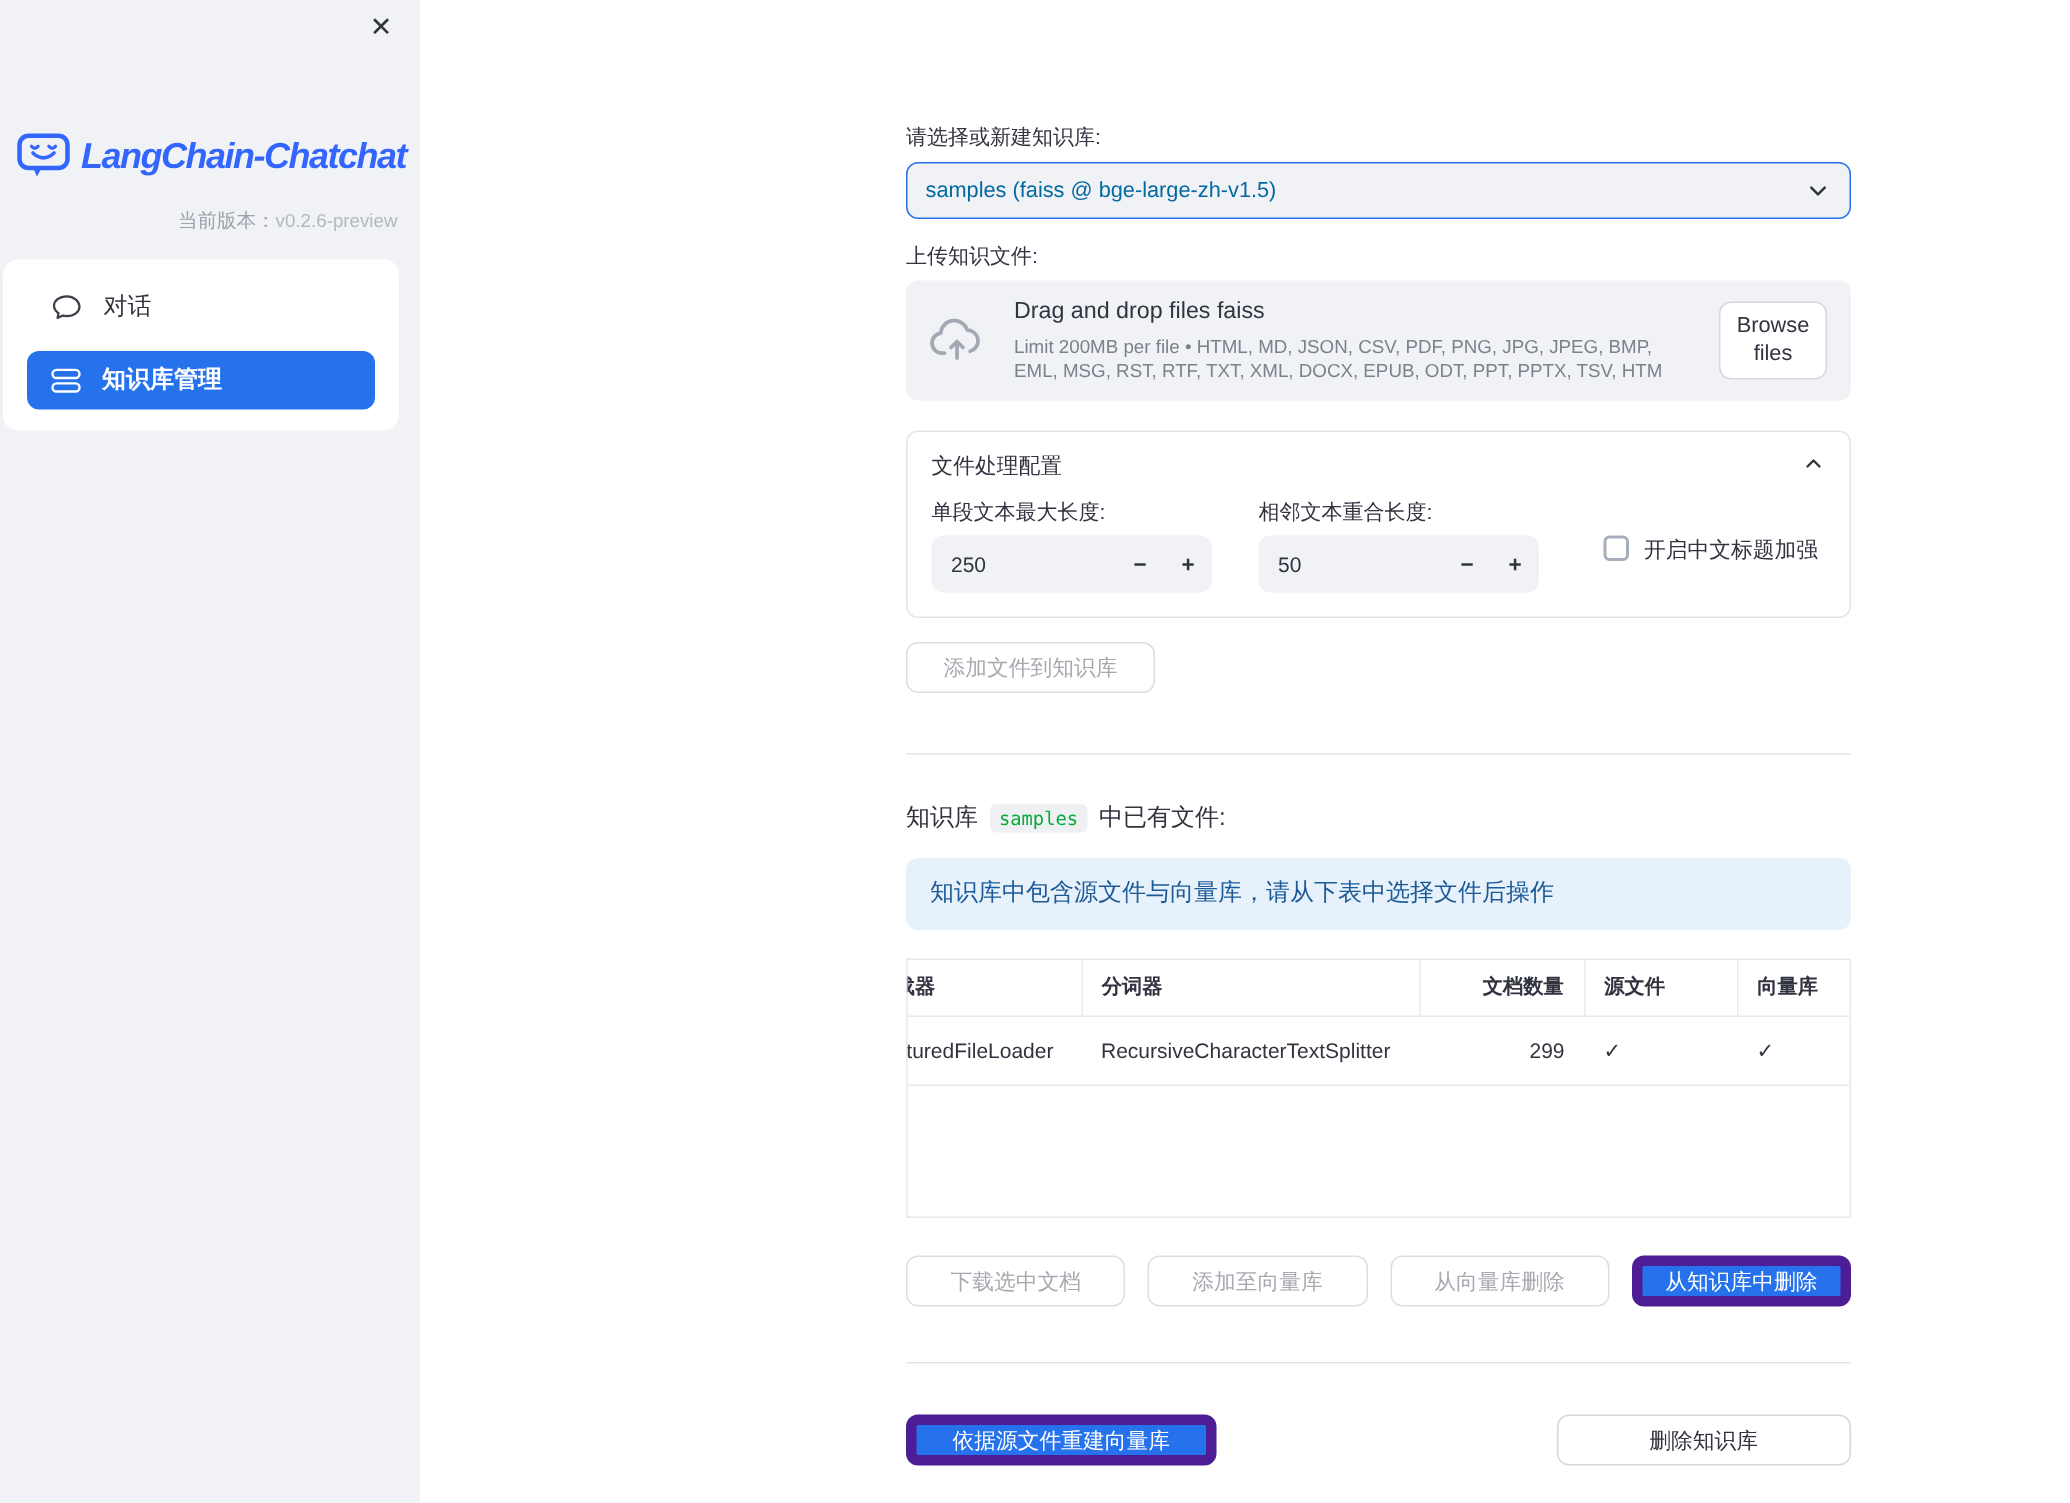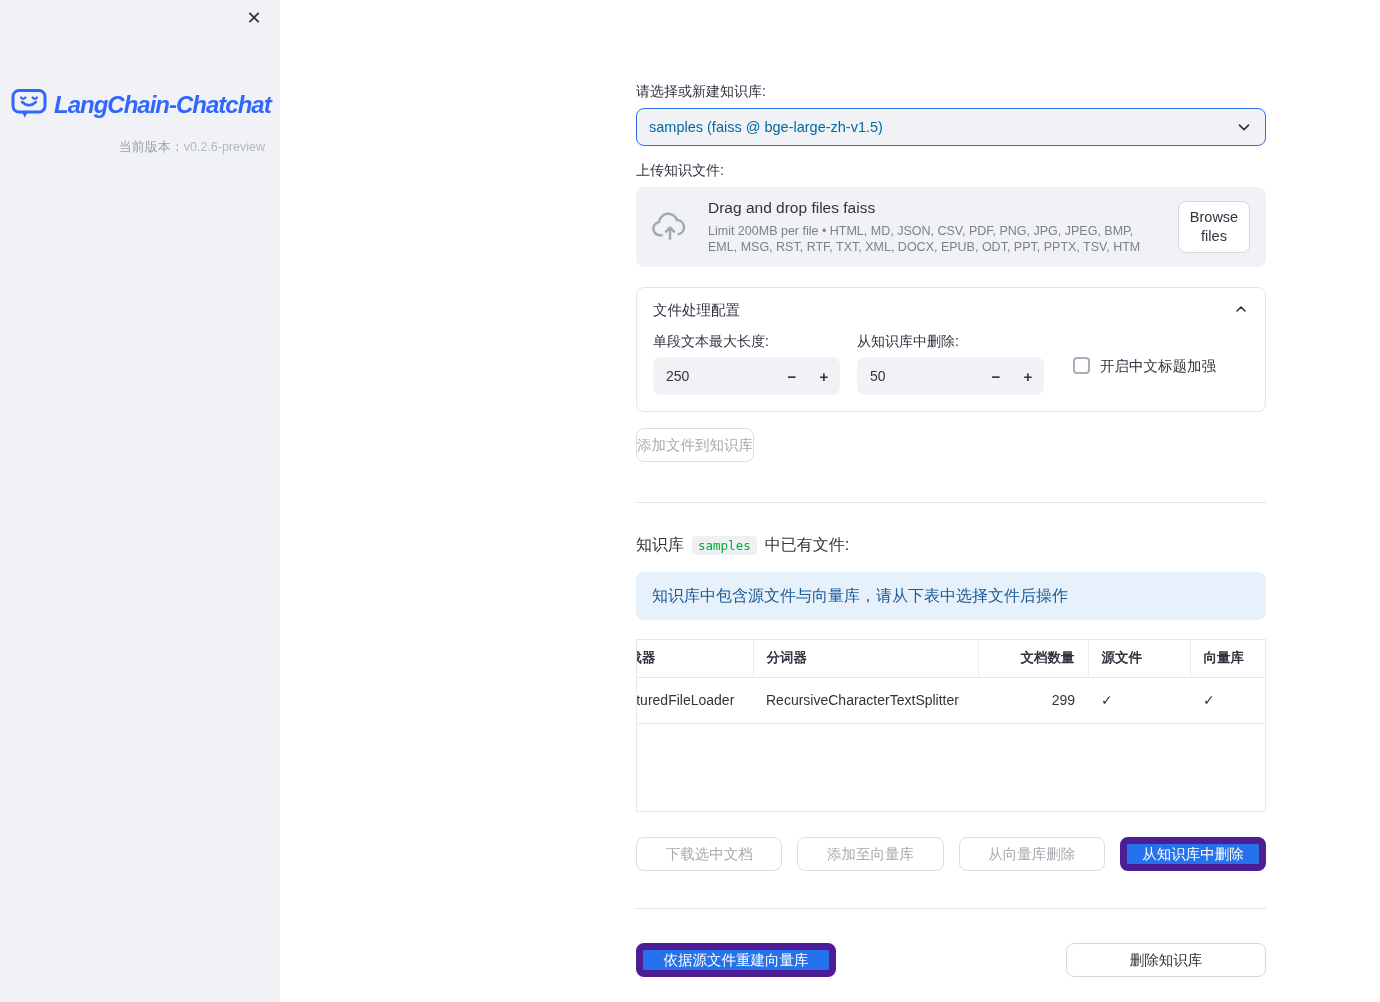--- a/index.html
+++ b/index.html
@@ -55,7 +55,7 @@
 
   
   .main {
-    position: absolute; left: 636px; top: 0; width: 630px;
+    position: absolute; left: 604px; top: 0; width: 630px;
   }
   .field-label {
     font-size: 14px; color: #31333f; line-height: 17px;

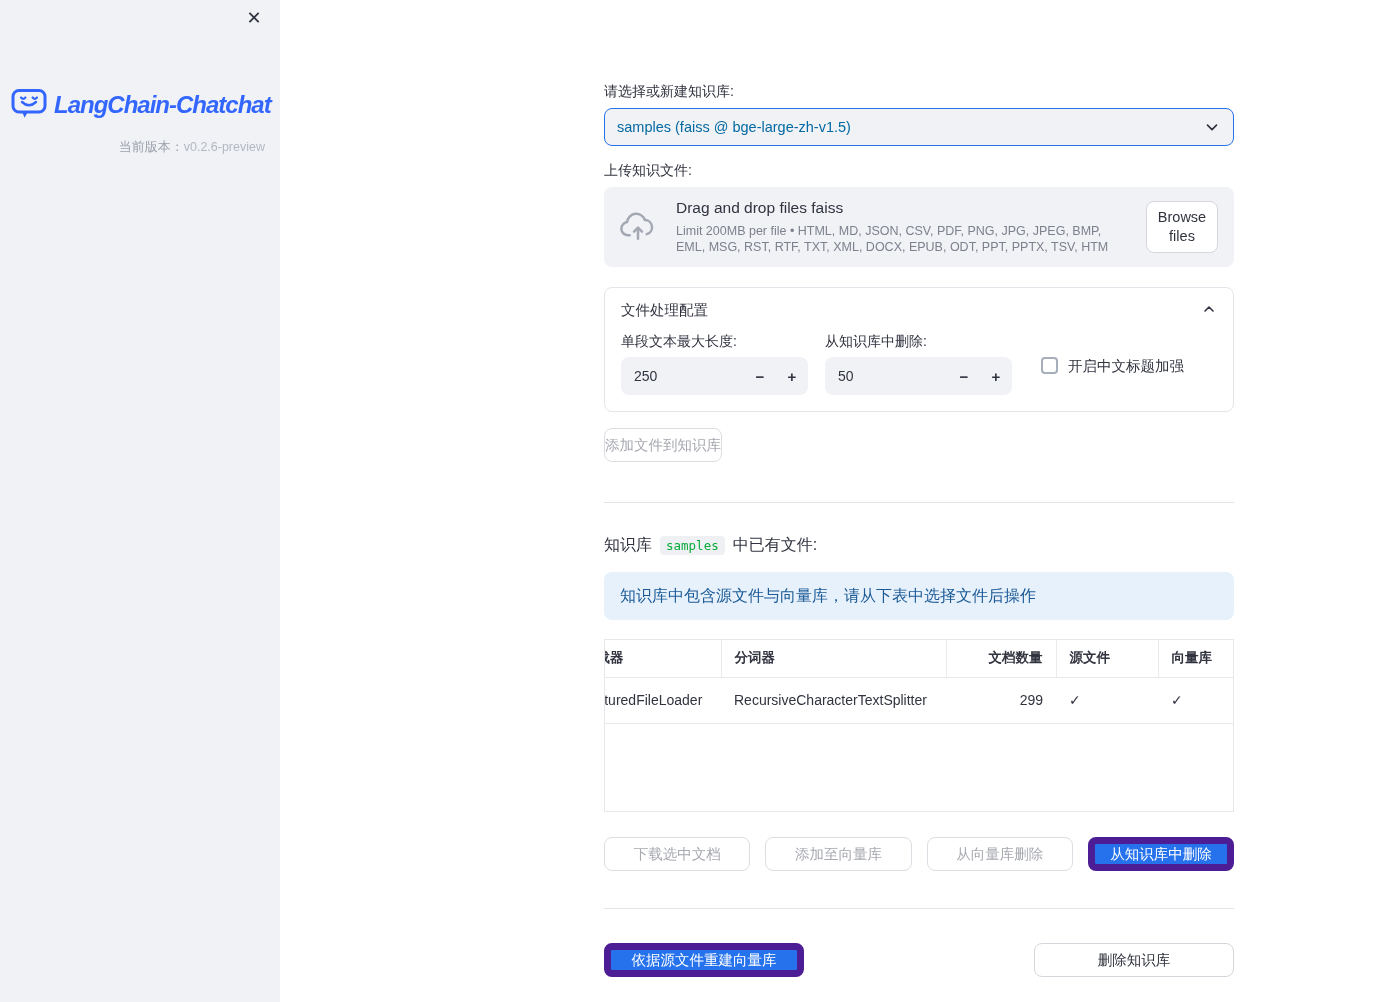--- a/index.html
+++ b/index.html
@@ -212,6 +212,25 @@
     <span class="version-label">当前版本：</span><span class="version-value">v0.2.6-preview</span>
   </div>
 
+  <nav class="menu-card">
+    <div class="menu-item">
+      <span class="mi-icon">
+        <svg width="21" height="20" viewBox="0 0 21 20" fill="none">
+          <path d="M10.5 2.6 C5.6 2.6 2 5.4 2 8.9 c0 2 1.2 3.7 3 4.9 L4.4 17 l3.5 -1.6 c.85 .2 1.7 .3 2.6 .3 4.9 0 8.5 -2.8 8.5 -6.3 S15.4 2.6 10.5 2.6 z" stroke="#3d404a" stroke-width="1.5" stroke-linejoin="round"></path>
+        </svg>
+      </span>
+      <span>对话</span>
+    </div>
+    <div class="menu-item selected">
+      <span class="mi-icon">
+        <svg width="20" height="18" viewBox="0 0 20 18" fill="none">
+          <rect x="1" y="1.6" width="18" height="5.4" rx="2.7" stroke="#ffffff" stroke-width="1.6"></rect>
+          <rect x="1" y="10.6" width="18" height="5.4" rx="2.7" stroke="#ffffff" stroke-width="1.6"></rect>
+        </svg>
+      </span>
+      <span>知识库管理</span>
+    </div>
+  </nav>
 </aside>
 
 <main class="main">

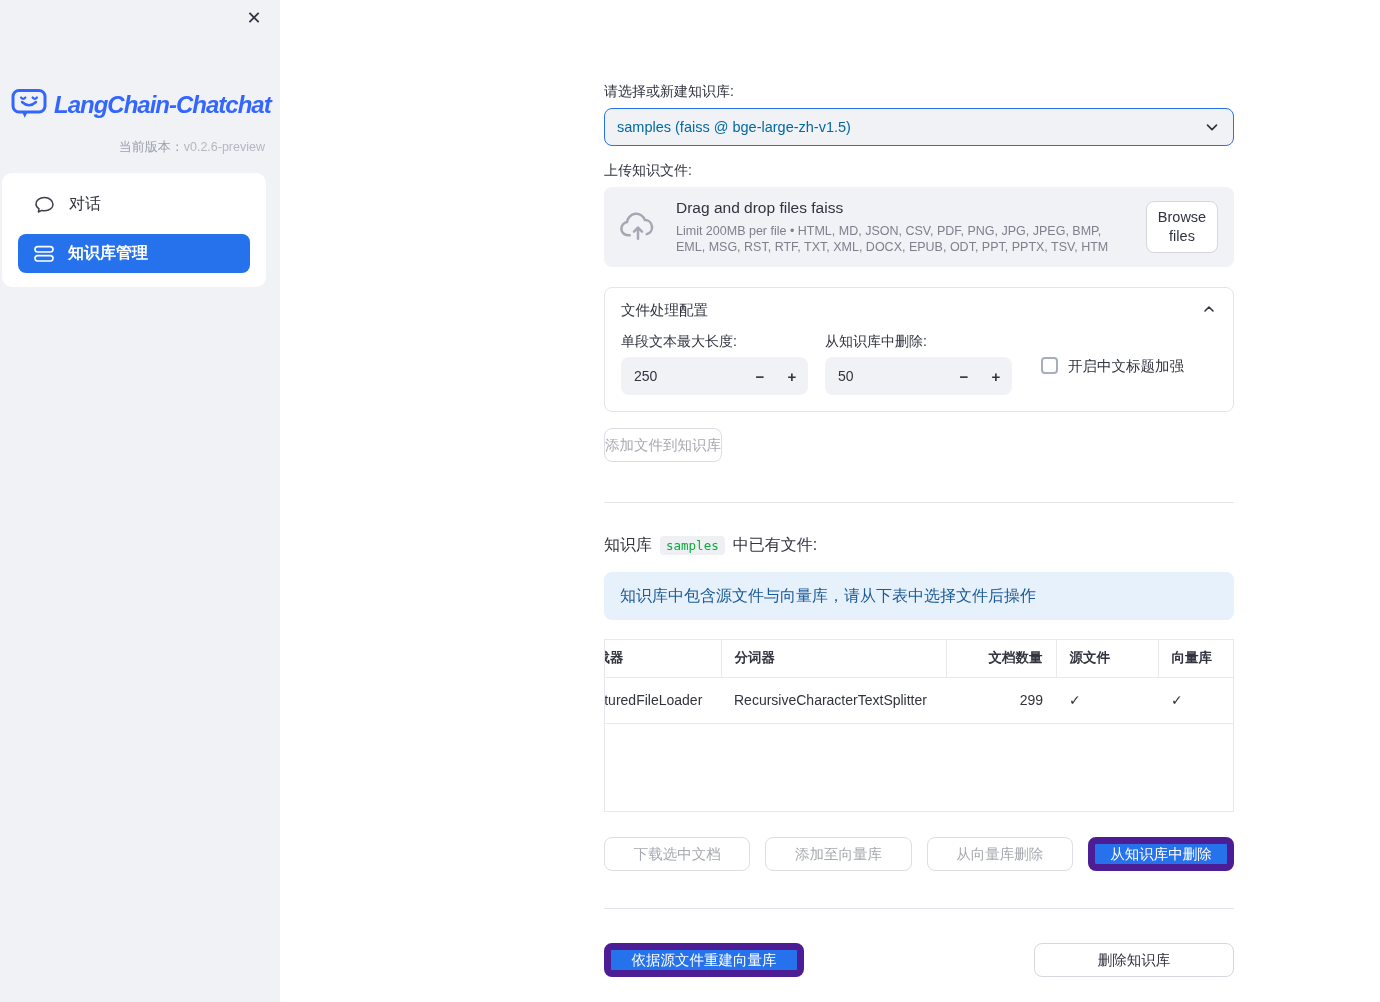--- a/index.html
+++ b/index.html
@@ -101,7 +101,7 @@
   .exp-title { font-size: 14.5px; color: #31333f; }
   .exp-body {
     display: grid; grid-template-columns: 187px 187px 1fr;
-    column-gap: 17px; margin-top: 13px; align-items: end;
+    column-gap: 31px; margin-top: 13px; align-items: end;
   }
   .num-field .field-label { margin-bottom: 7px; }
   .num-input {

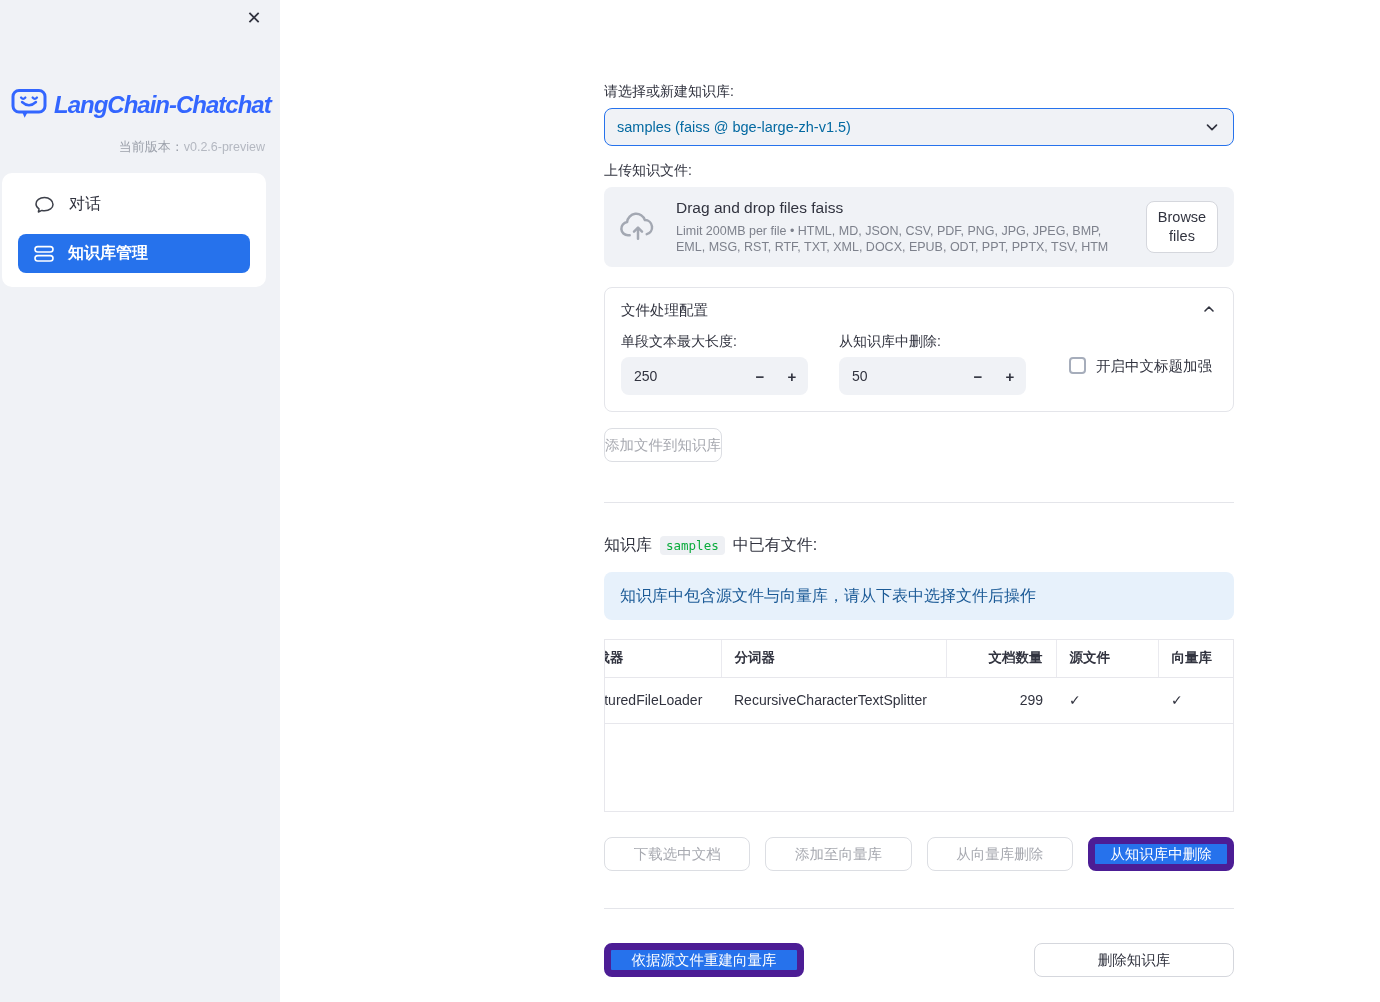--- a/index.html
+++ b/index.html
@@ -280,7 +280,7 @@
         </div>
       </div>
       <div class="num-field">
-        <div class="field-label">从知识库中删除:</div>
+        <div class="field-label">相邻文本重合长度:</div>
         <div class="num-input">
           <span class="num-value">50</span>
           <button class="step-btn">−</button>

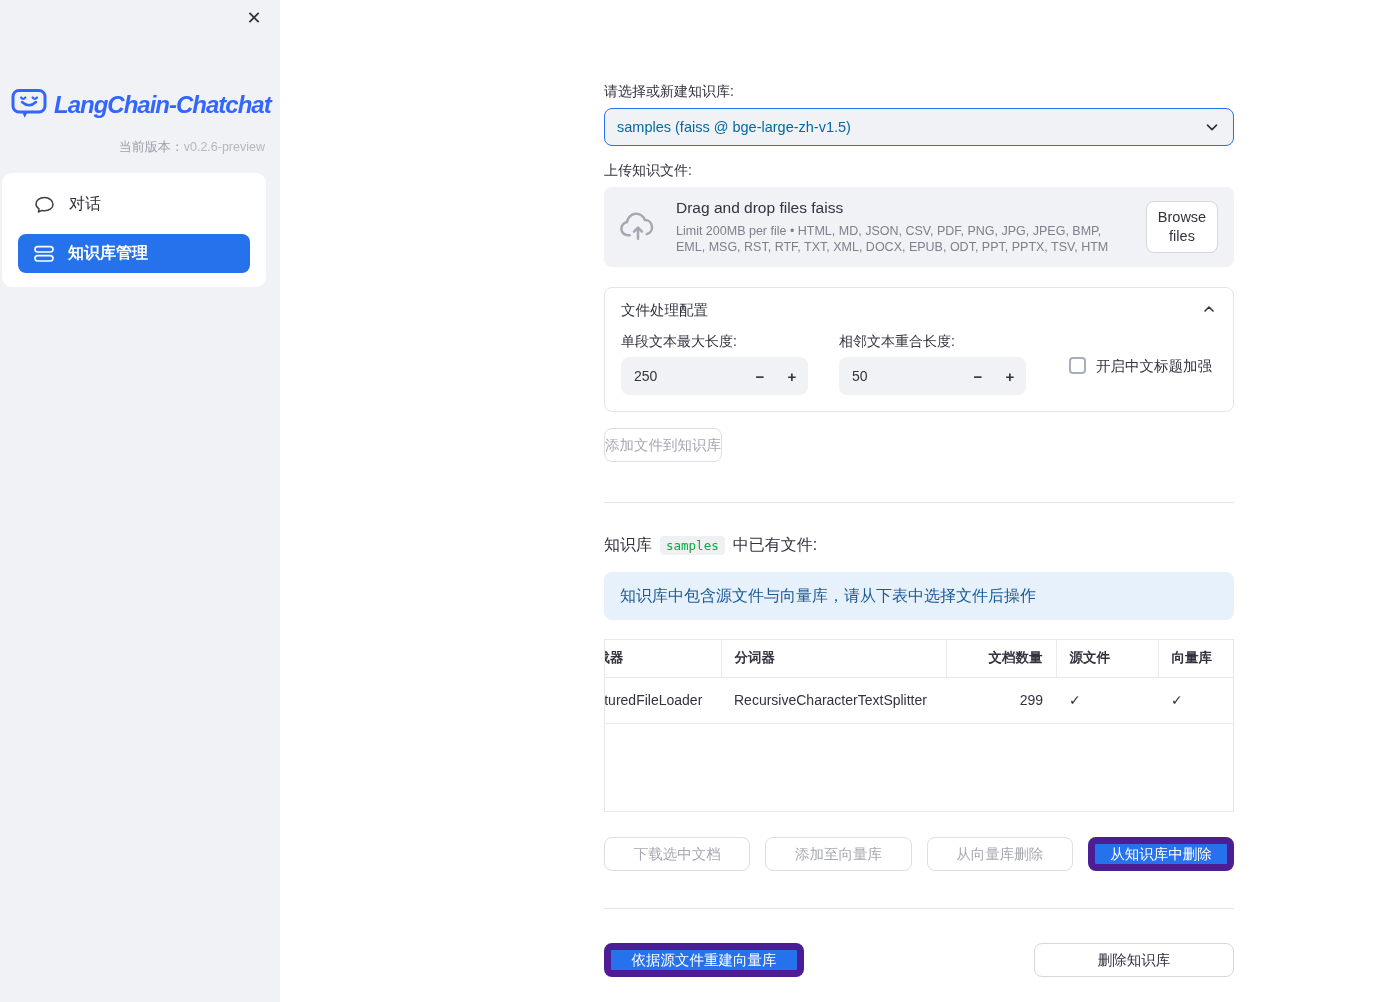--- a/index.html
+++ b/index.html
@@ -127,7 +127,7 @@
   .btn {
     border-radius: 8px; height: 34px; font-size: 14.5px;
     display: inline-flex; align-items: center; justify-content: center;
-    padding: 0 0; cursor: pointer; font-family: inherit;
+    padding: 0 24px; cursor: pointer; font-family: inherit;
     background: #ffffff; border: 1px solid #d5d7dd; color: #31333f;
     white-space: nowrap;
   }

